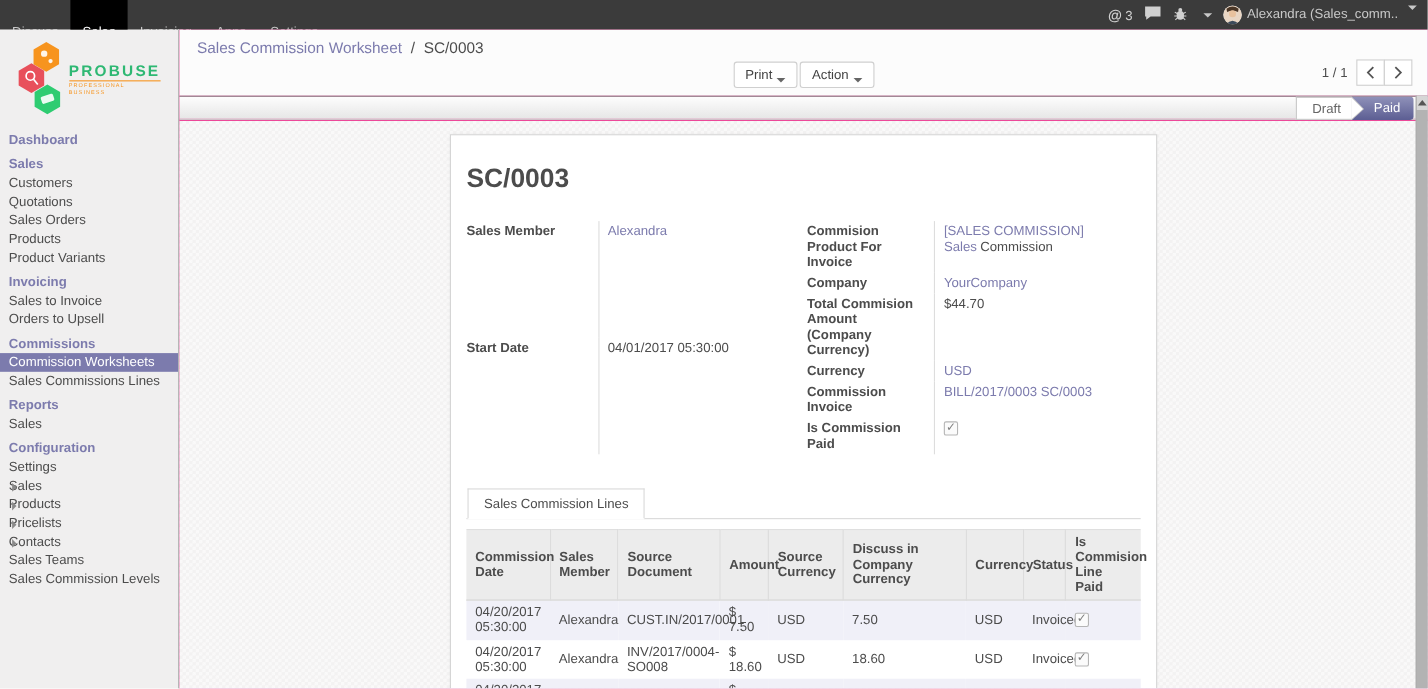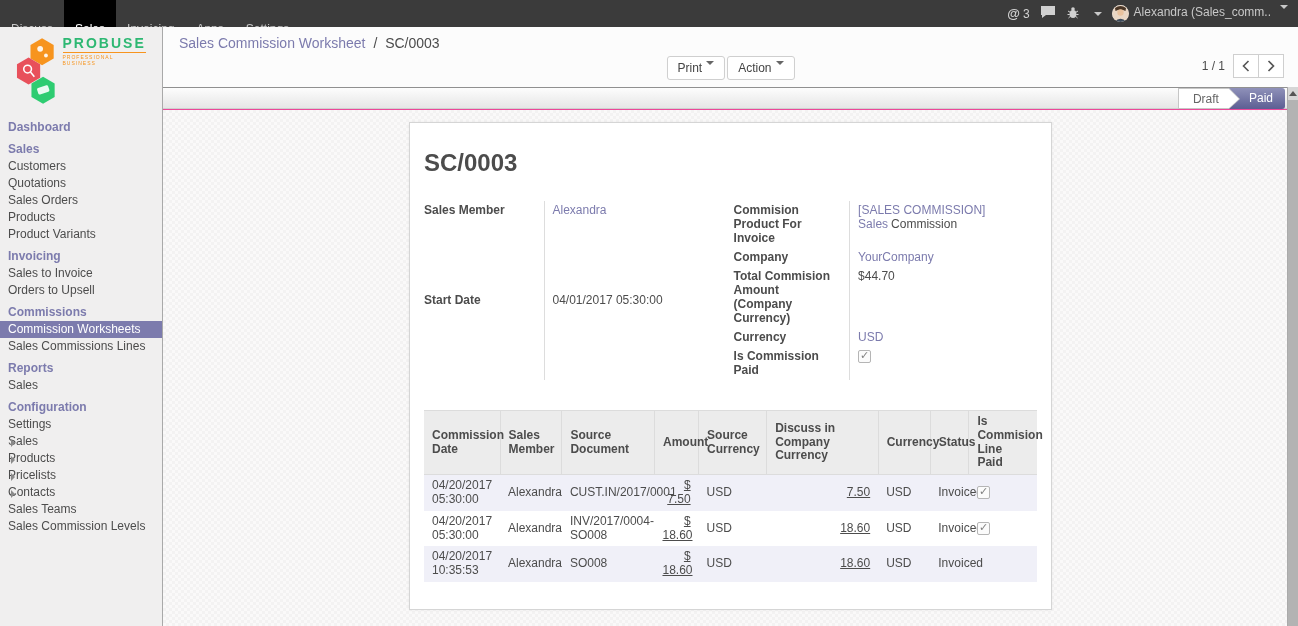--- a/index.html
+++ b/index.html
@@ -24,7 +24,7 @@
   .content { flex:1; position:relative; background:#ec4899; overflow:hidden; }
 
   
-  .logo-box { width:130px; margin:8px auto 12px; display:flex; gap:4px; }
+  .logo-box { width:130px; margin:8px auto 12px; display:flex; align-items:center; gap:4px; }
   .logo-text .brand { color:#2eb873; font-weight:bold; font-size:14px; letter-spacing:2px; }
   .logo-text .tagline { color:#f7941e; font-size:5px; letter-spacing:1px; margin-top:1px; border-top:1px solid #f7941e; padding-top:1px; }
   .side-section { margin-bottom:5px; }

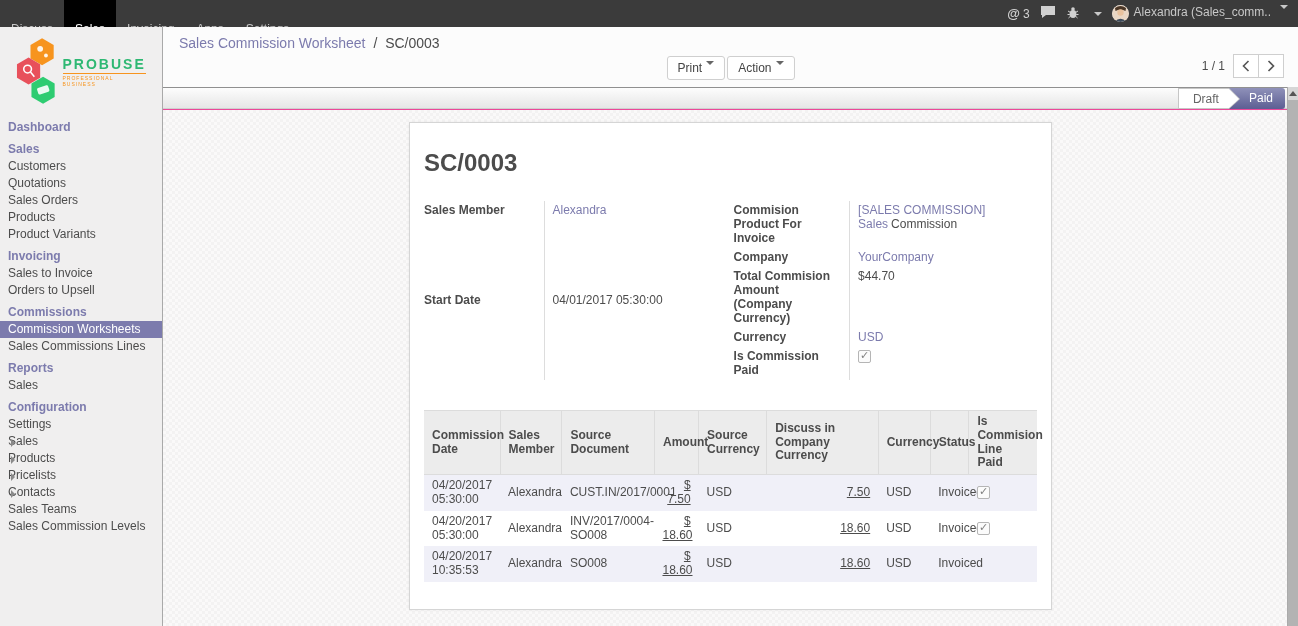--- a/index.html
+++ b/index.html
@@ -40,7 +40,7 @@
   .breadcrumb .bc-sep { color:#4c4c4c; margin:0 4px; }
   .breadcrumb .bc-current { color:#4c4c4c; }
   .btn-box { position:absolute; left:50%; transform:translateX(-50%); bottom:7px; display:flex; }
-  .btn { background:#fff; border:1px solid #cfcfcf; border-radius:3px; padding:4px 10px; font-size:12px; color:#444; margin:0 1px; cursor:pointer; display:flex; align-items:flex-start; }
+  .btn { background:#fff; border:1px solid #cfcfcf; border-radius:3px; padding:4px 10px; font-size:12px; color:#444; margin:0 1px; cursor:pointer; display:flex; align-items:flex-end; }
   .btn .caret-down { border-top-color:#666; }
   .pager { position:absolute; right:14px; bottom:9px; display:flex; align-items:center; gap:8px; }
   .pager-count { font-size:12px; color:#4c4c4c;text-align:right; }

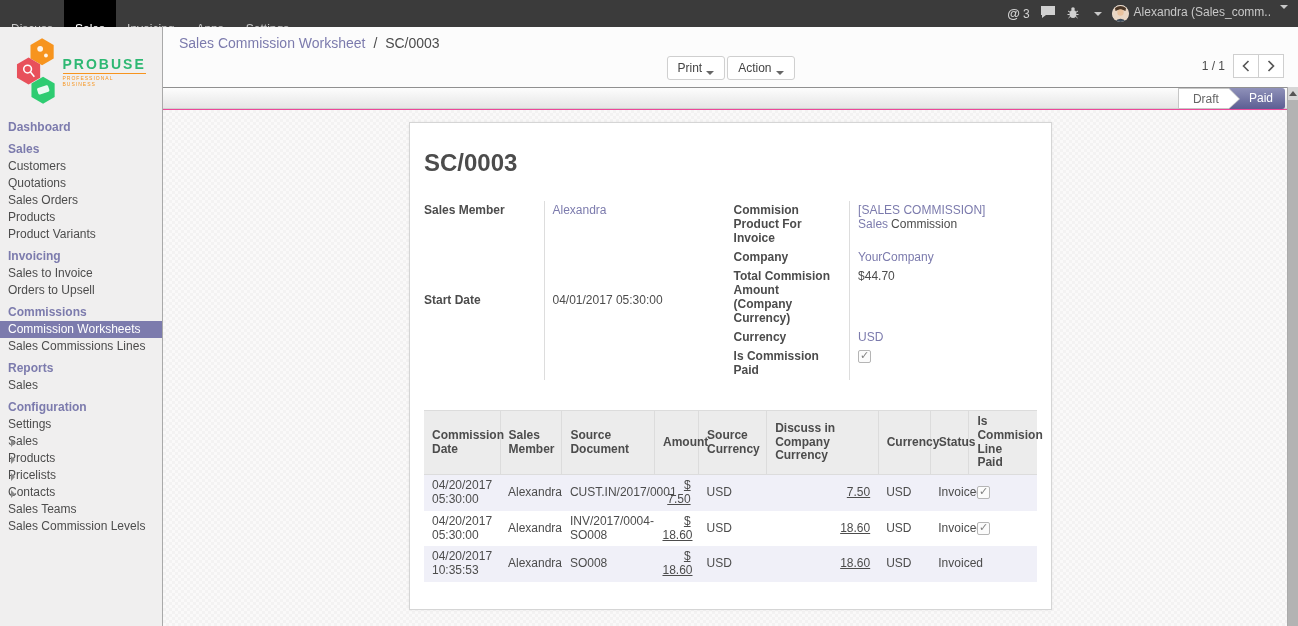--- a/index.html
+++ b/index.html
@@ -274,6 +274,10 @@
             <div class="g-row">
               <div class="g-label">Currency</div>
               <div class="g-value"><span class="link">USD</span></div>
+            </div>
+            <div class="g-row">
+              <div class="g-label">Commission Invoice</div>
+              <div class="g-value"><span class="link">BILL/2017/0003 SC/0003</span></div>
             </div>
             <div class="g-row">
               <div class="g-label">Is Commission Paid</div>

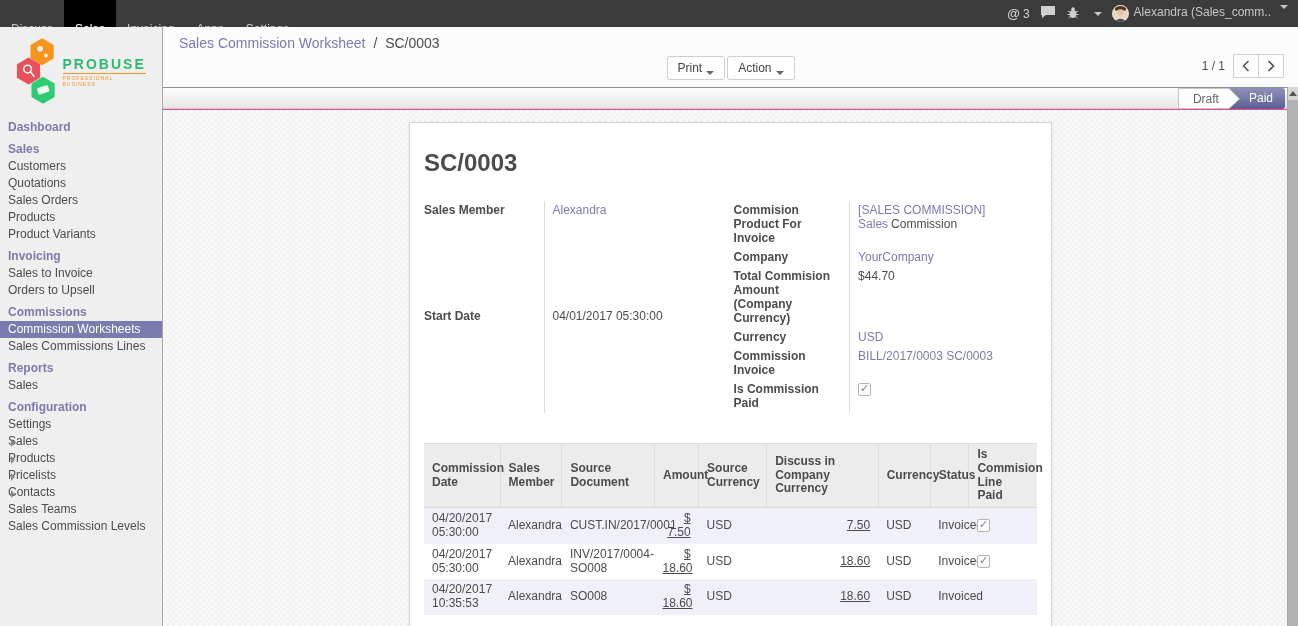--- a/index.html
+++ b/index.html
@@ -289,6 +289,9 @@
         </div>
 
         <div class="notebook">
+          <div class="tab-strip">
+            <div class="tab">Sales Commission Lines</div>
+          </div>
 
           <table class="lines">
             <colgroup>

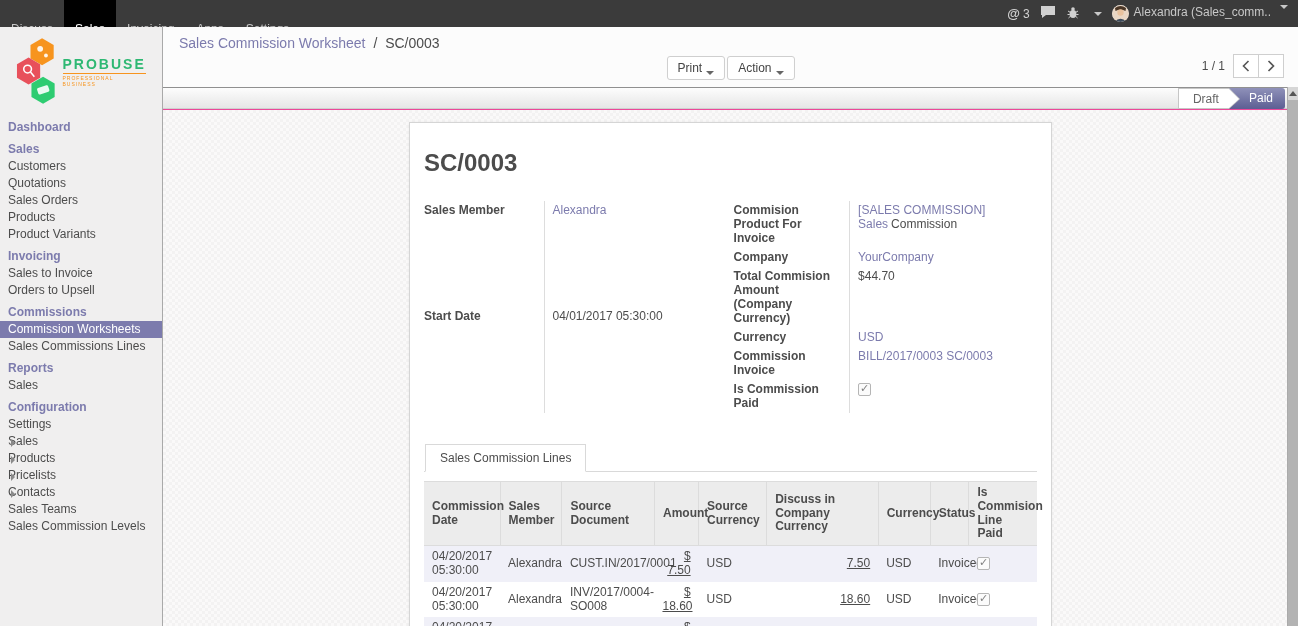--- a/index.html
+++ b/index.html
@@ -89,7 +89,7 @@
   table.lines th:last-child { border-right:none; }
   table.lines td { padding:4px 8px; font-size:12px; color:#4c4c4c; line-height:1.15; vertical-align:middle; }
   table.lines tr.stripe { background:#f0f0f8; }
-  td.num, .tot-num { text-align:right;text-decoration:underline; }
+  td.num, .tot-num { text-align:left; }
 
   
   .scrollbar { position:absolute; top:60px; right:0; bottom:0; width:11px; background:#bcbcbc; border-left:1px solid #aaa; cursor:pointer; }

